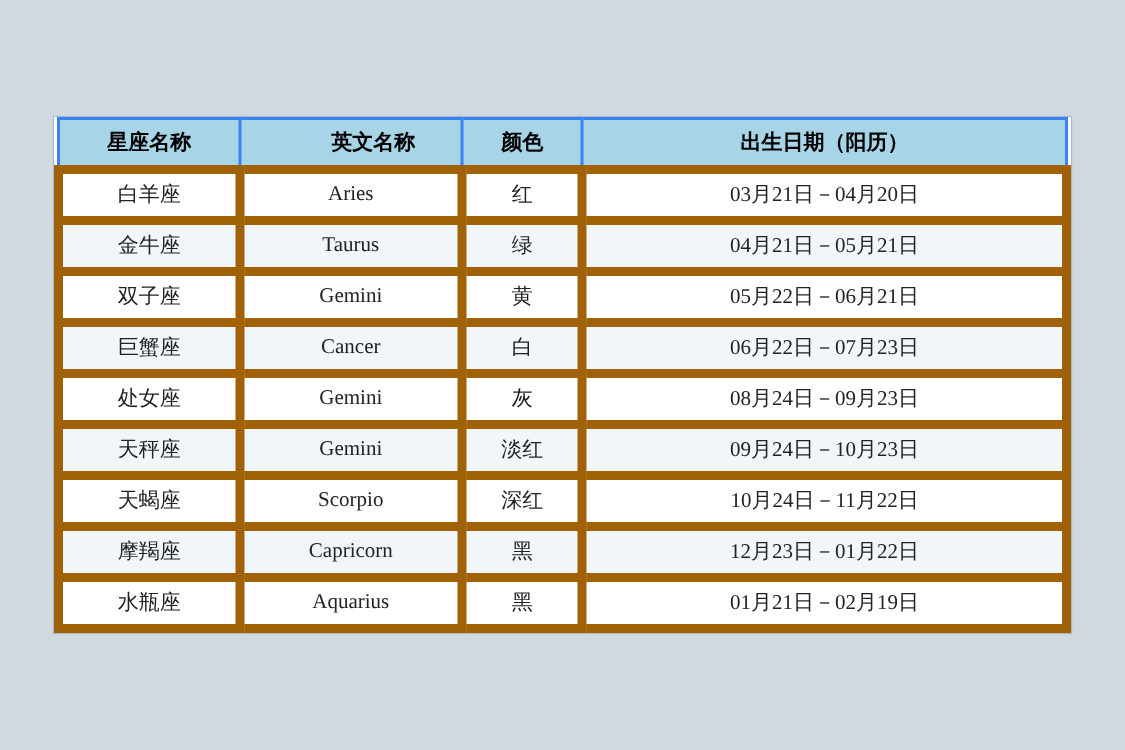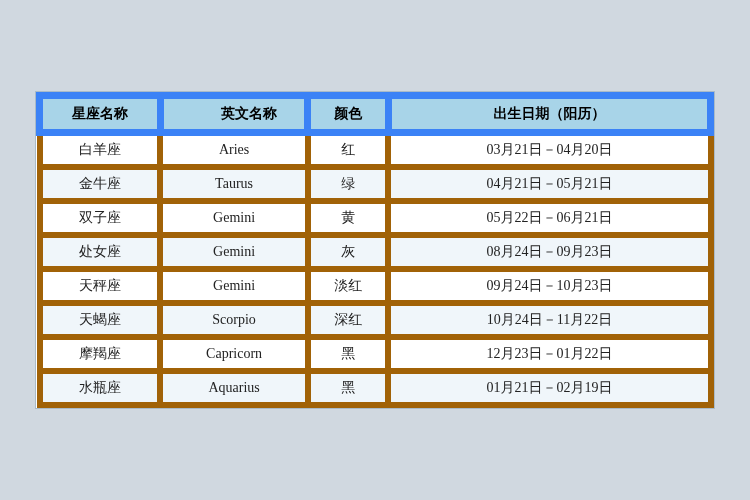--- a/index.html
+++ b/index.html
@@ -32,7 +32,7 @@
 
     thead tr th {
       background-color: #a8d4e8;
-      border: 7px solid #3b82f6;
+      border: 2px solid #3b82f6;
       padding: 6px 10px;
       text-align: center;
       font-weight: bold;

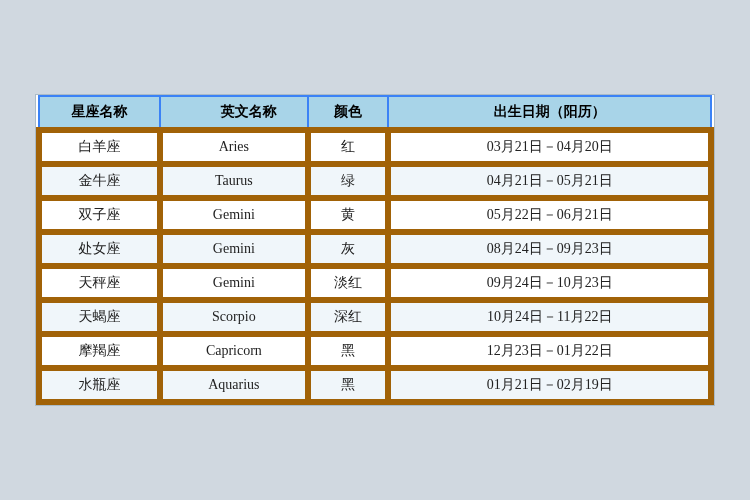--- a/index.html
+++ b/index.html
@@ -91,6 +91,12 @@
           <td>05月22日－06月21日</td>
         </tr>
         <tr>
+          <td>巨蟹座</td>
+          <td>Cancer</td>
+          <td>白</td>
+          <td>06月22日－07月23日</td>
+        </tr>
+        <tr>
           <td>处女座</td>
           <td>Gemini</td>
           <td>灰</td>

